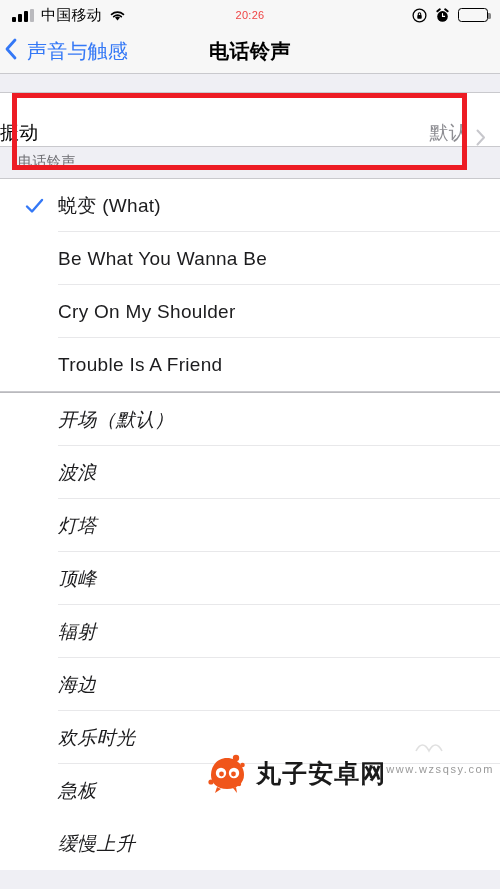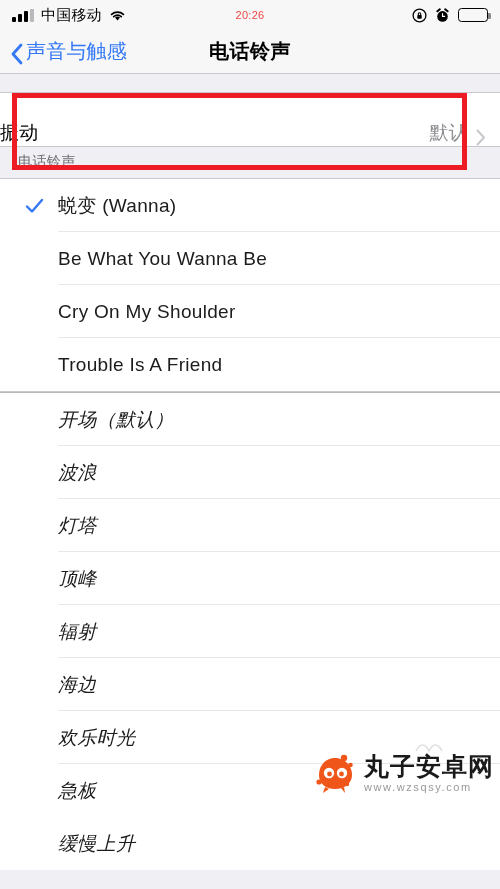--- a/index.html
+++ b/index.html
@@ -53,8 +53,8 @@
     display:flex; align-items:center;
   }
   .back {
-    display:flex; align-items:flex-end; gap:3px;
-    padding-left:10px; cursor:pointer;
+    display:flex; align-items:flex-start; gap:10px;
+    padding-left:4px; cursor:pointer;
   }
   .back .chev { width:13px; height:22px; display:block; }
   .back .label { font-size:20px; color:#3478F6; letter-spacing:.2px; }

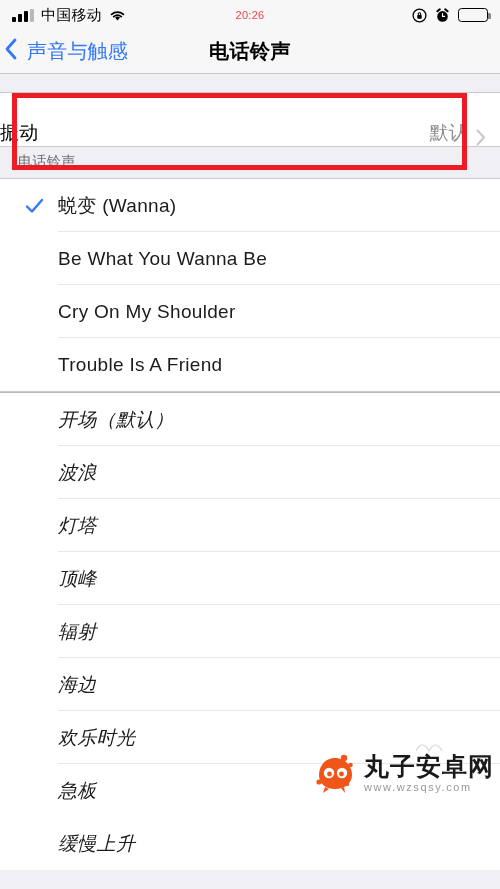--- a/index.html
+++ b/index.html
@@ -213,7 +213,7 @@
             <path d="M2 10 L7 15 L17 3.5" fill="none" stroke="#3478F6" stroke-width="2.4" stroke-linecap="round" stroke-linejoin="round"></path>
           </svg>
         </span>
-        <span class="rt-label">蜕变 (Wanna)</span>
+        <span class="rt-label">蜕变 (What)</span>
         <span class="sep"></span>
       </div>
 

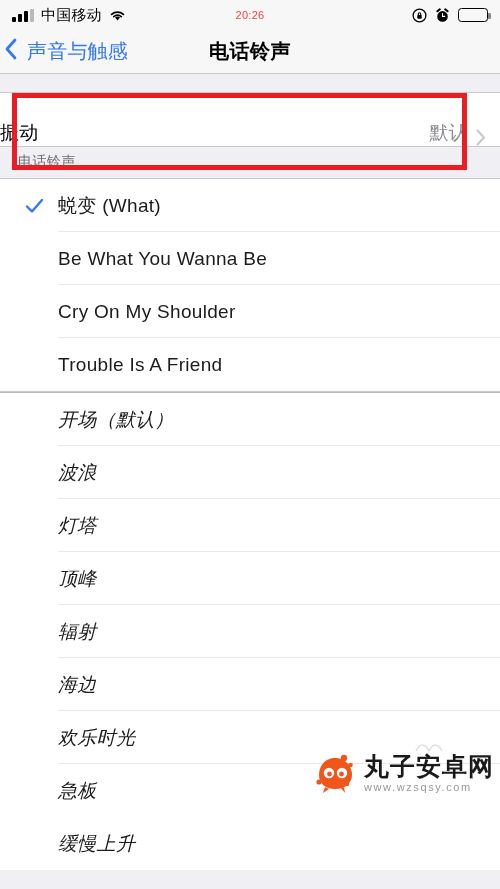--- a/index.html
+++ b/index.html
@@ -119,7 +119,7 @@
     display:flex; align-items:center; gap:6px; pointer-events:none;
   }
   .wm-mascot { width:44px; height:42px; flex:0 0 auto; }
-  .wm-txt { display:flex; flex-direction:column; line-height:1; }
+  .wm-txt { display:flex; flex-direction:row; line-height:1; }
   .wm-name {
     font-size:25px; font-weight:bold; color:#1a1a1a; letter-spacing:1px;
   }

